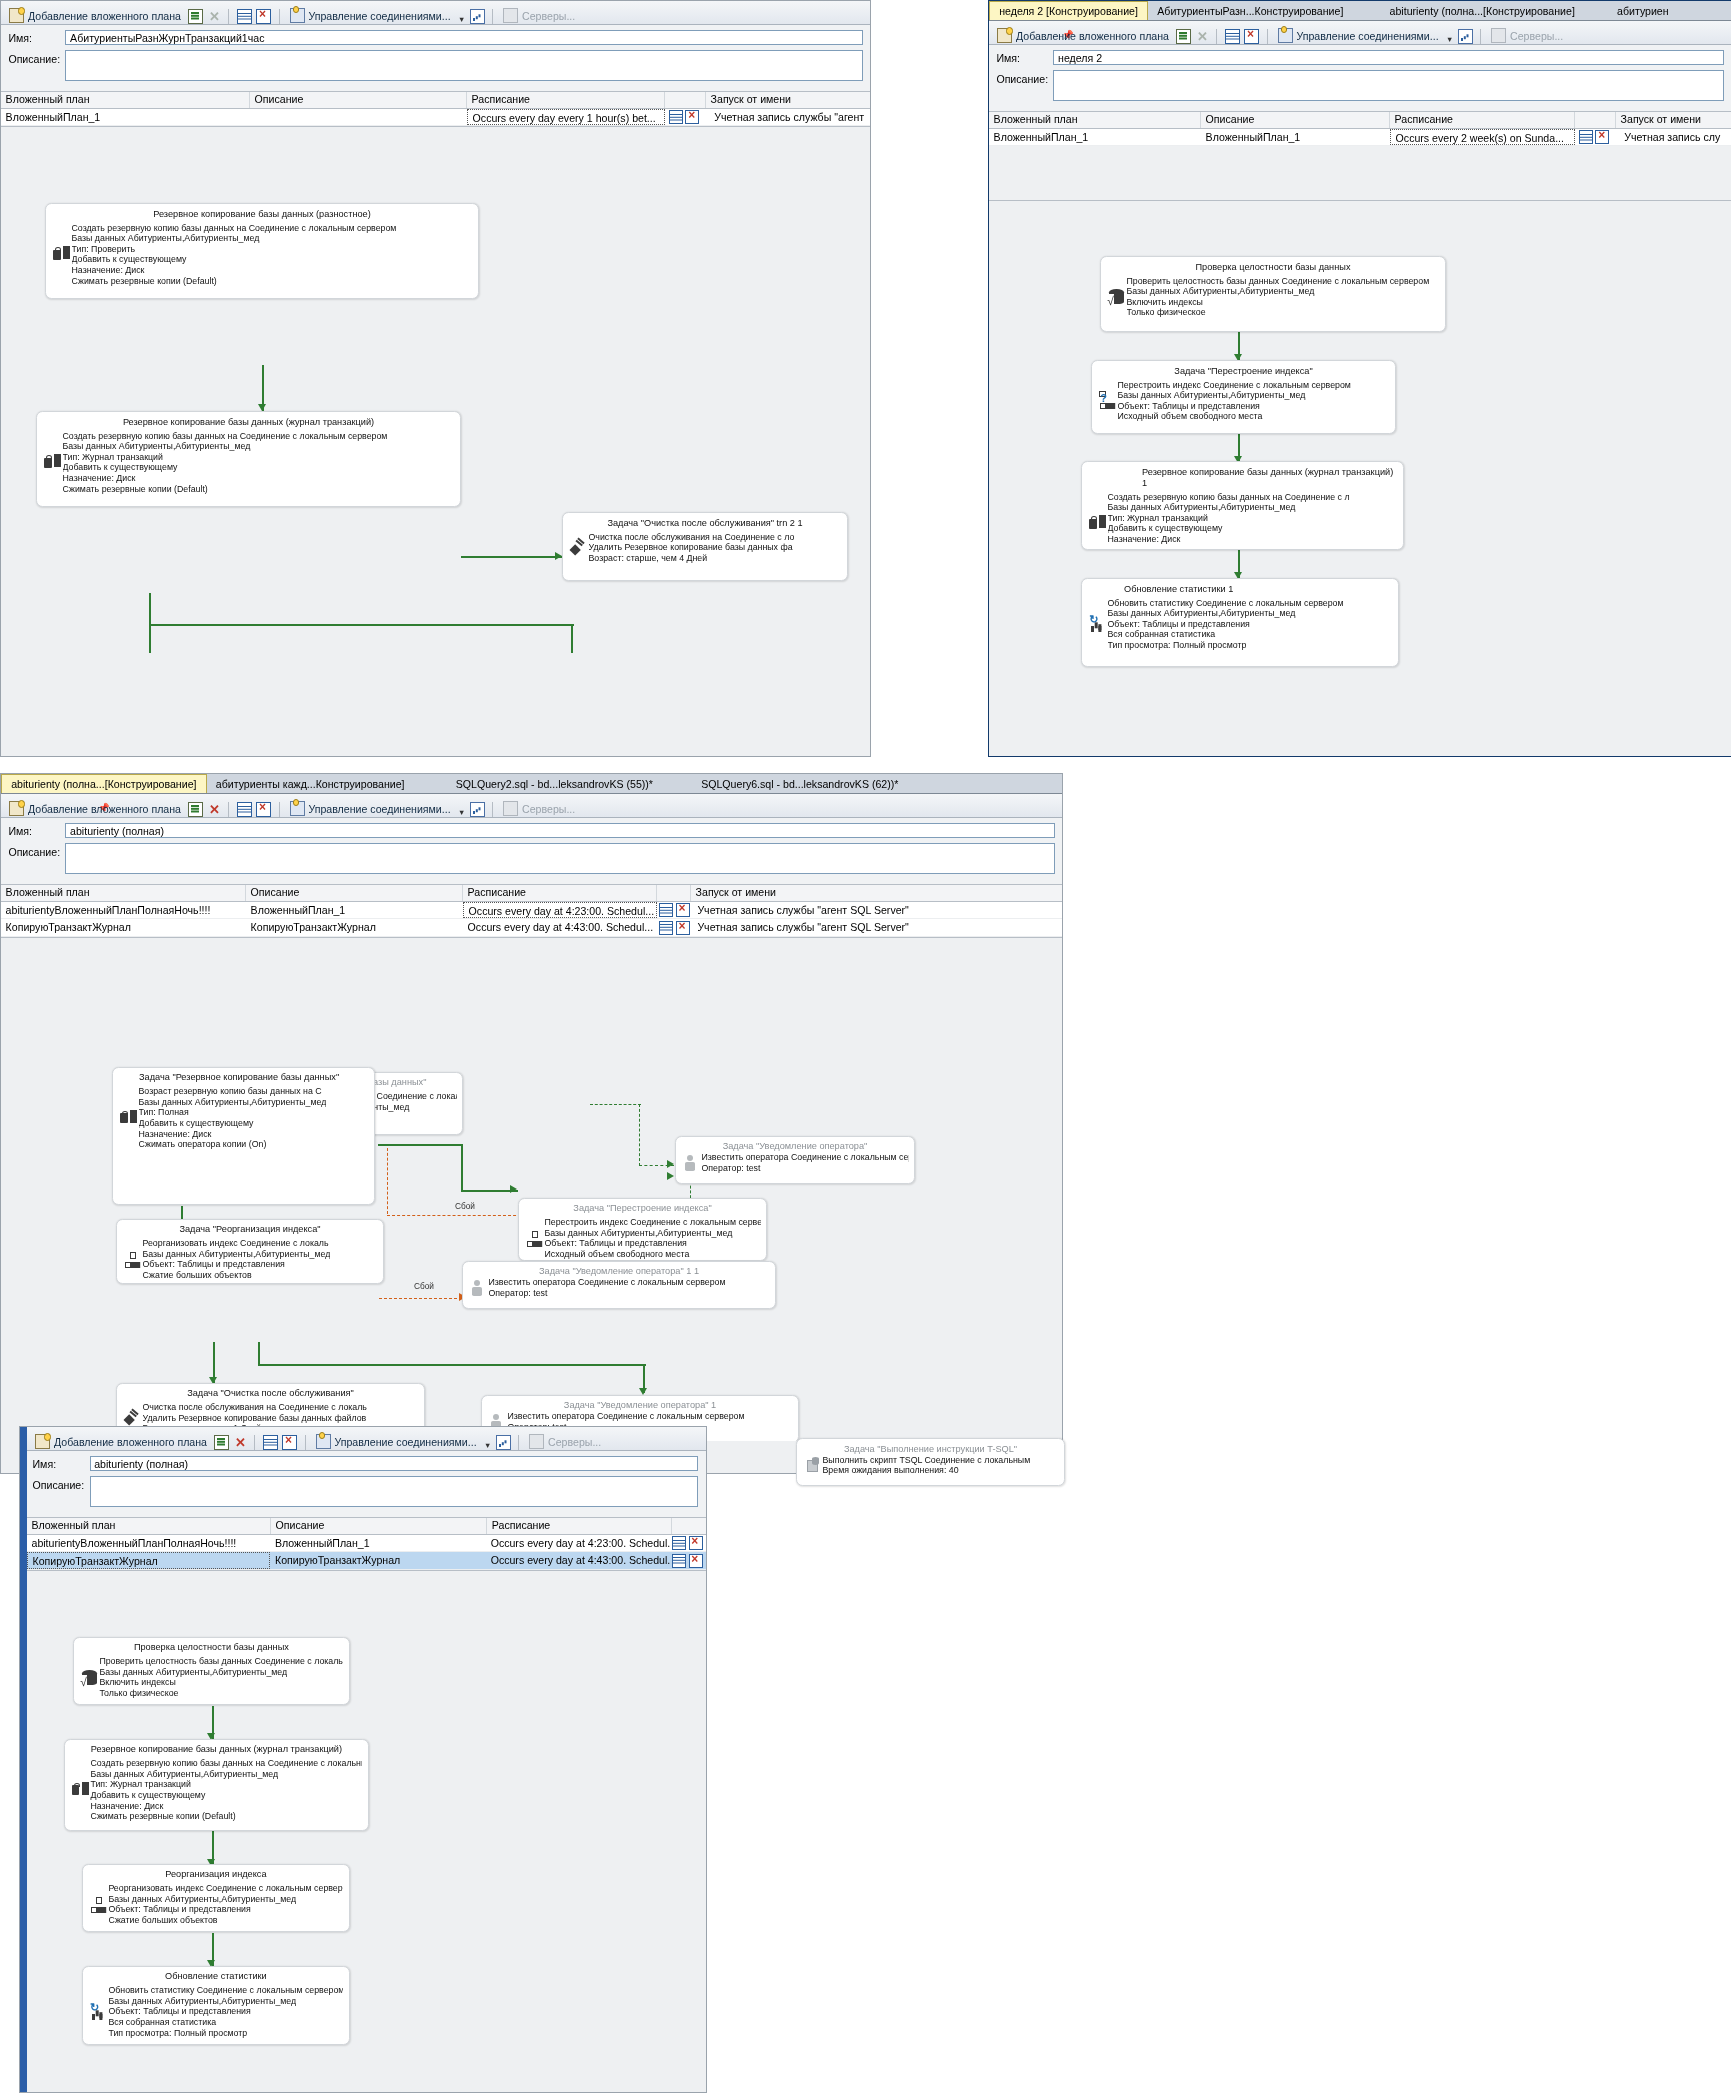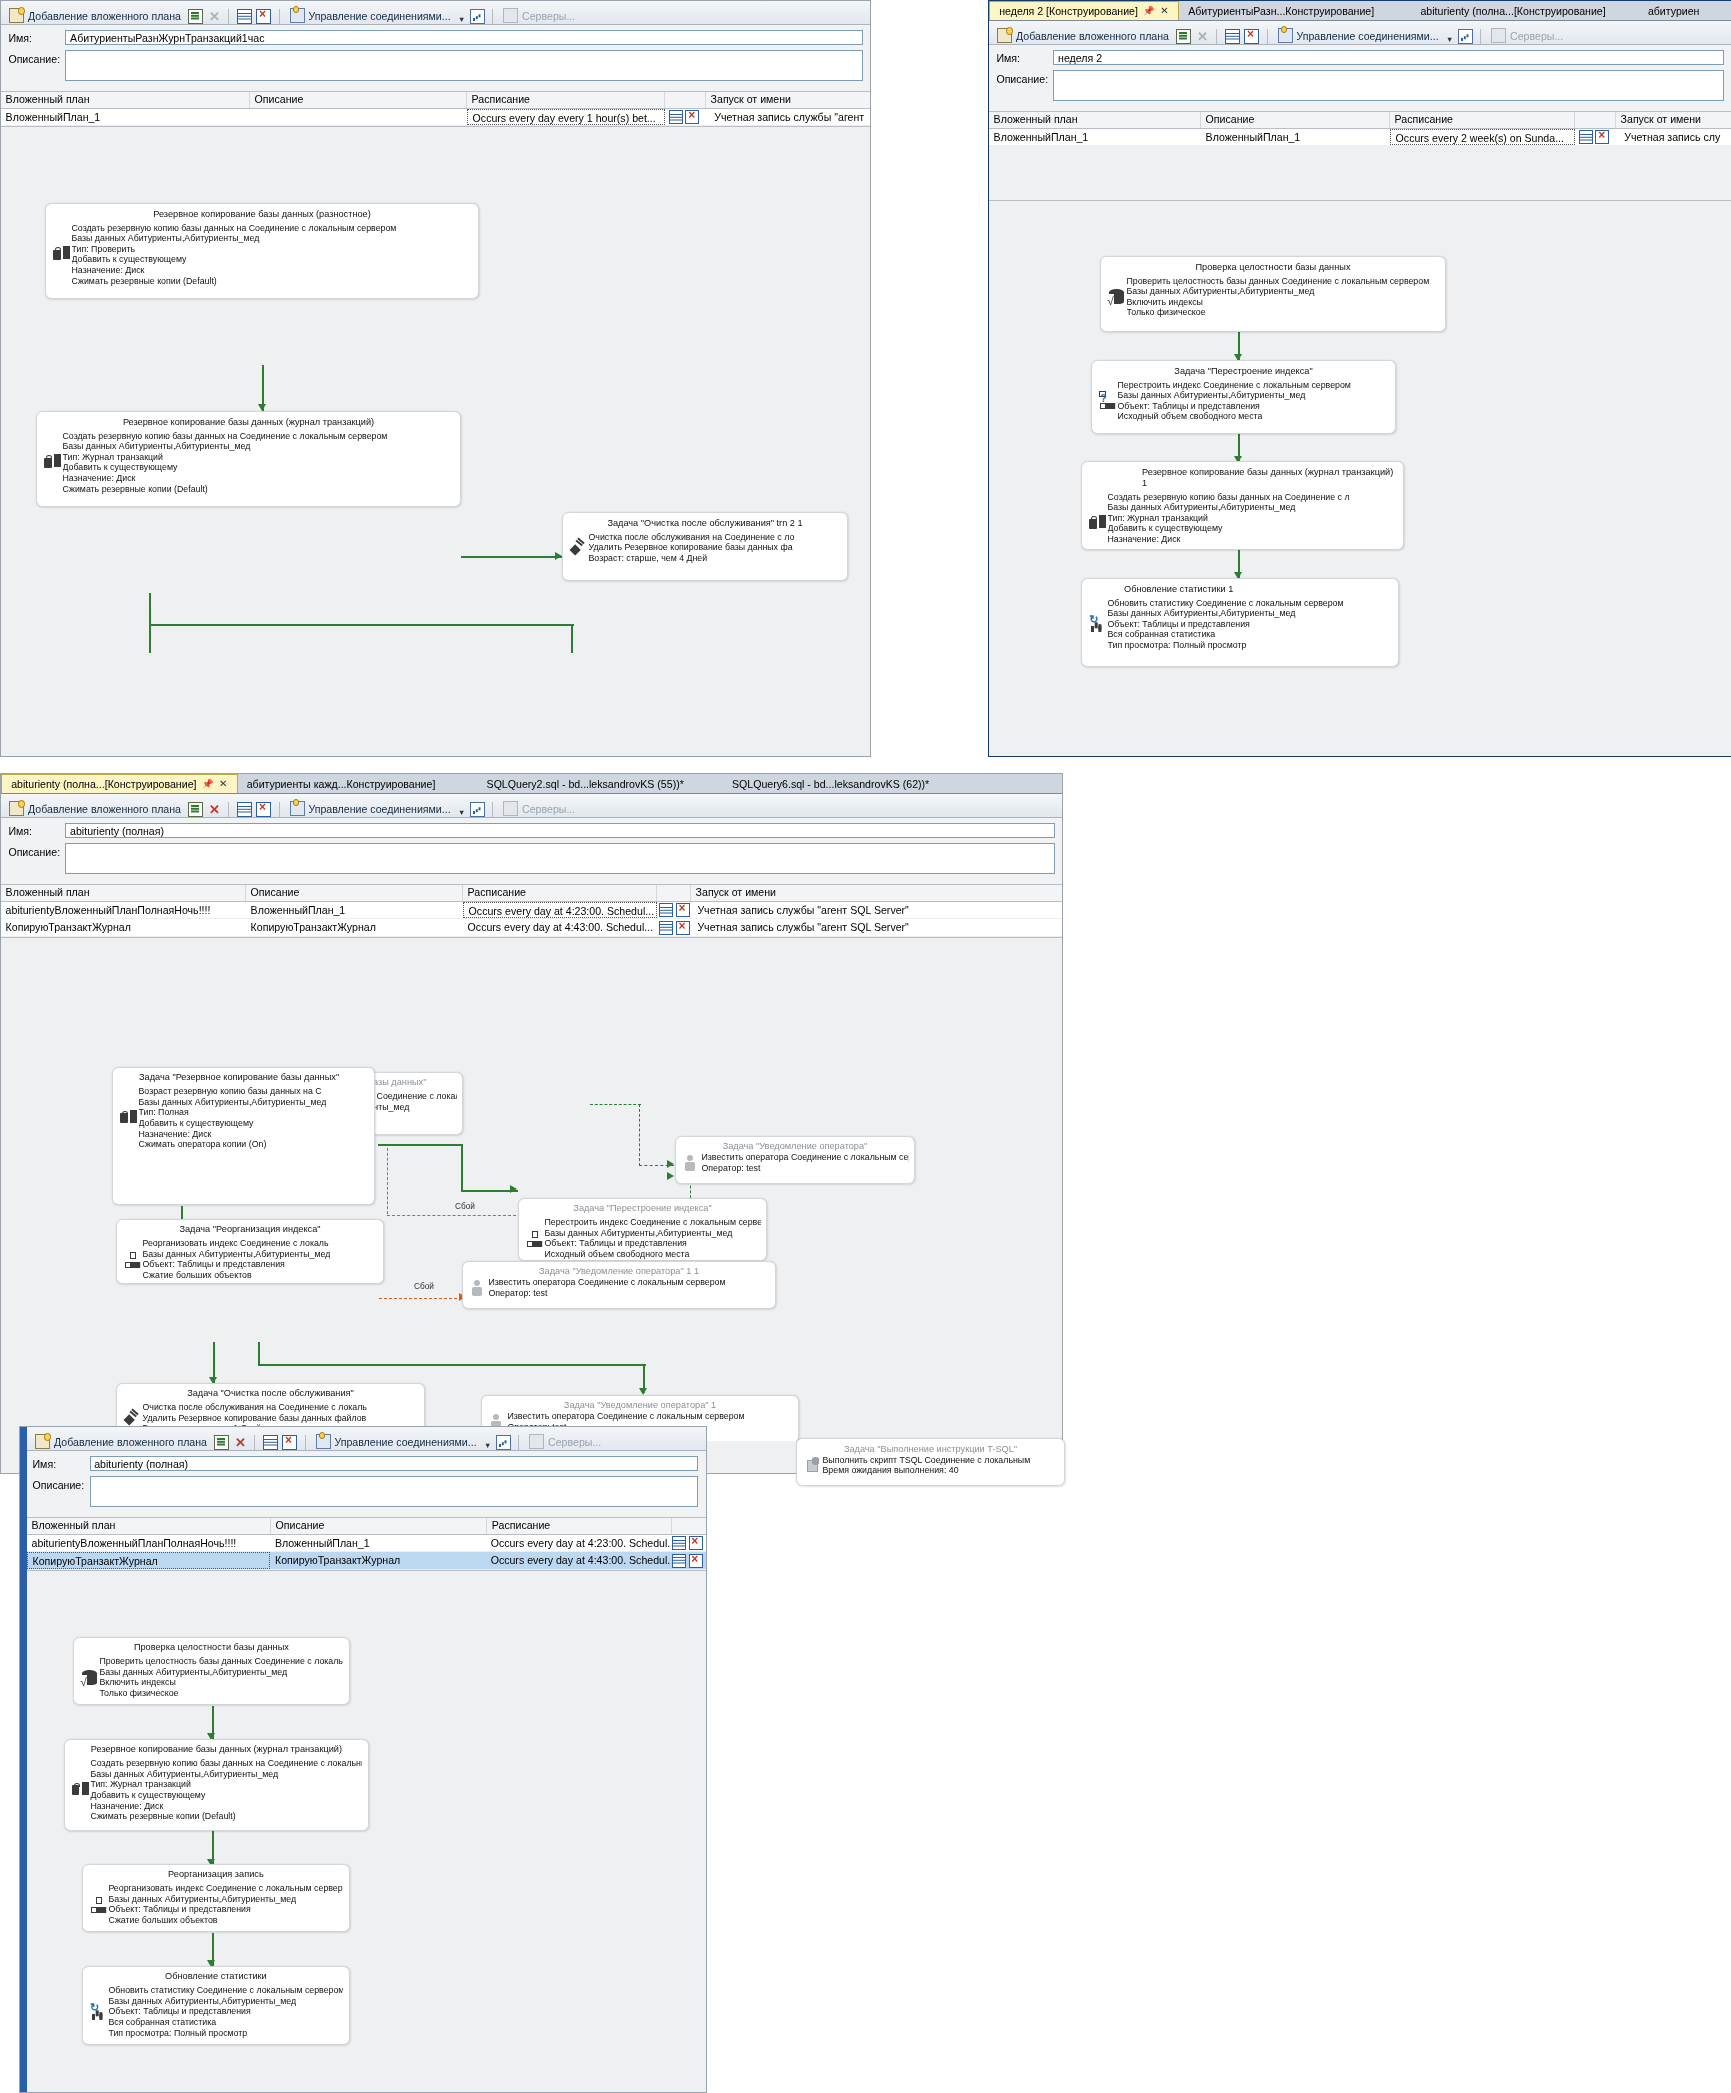--- a/index.html
+++ b/index.html
@@ -11,7 +11,7 @@
   
   .tabstrip{height:20px;background:#cfd6df;display:flex;align-items:flex-end;border-bottom:0.9px solid #7d8894;box-sizing:border-box;}
   .tab{height:18.5px;line-height:18.5px;padding:0 9.2px;font-size:10.6px;color:#000;white-space:nowrap;display:flex;align-items:center;gap:5.5px;}
-  .tab.active{background:#fdf6c4;border:0.9px solid #b9a94a;border-bottom:none;font-weight:400;}
+  .tab.active{background:#fdf6c4;border:0.9px solid #b9a94a;border-bottom:none;font-weight:400;flex-direction:column;}
   .tab .tb-ic{font-size:9.2px;color:#555;}
   .tab .tb-x{font-size:10px;color:#333;}
 

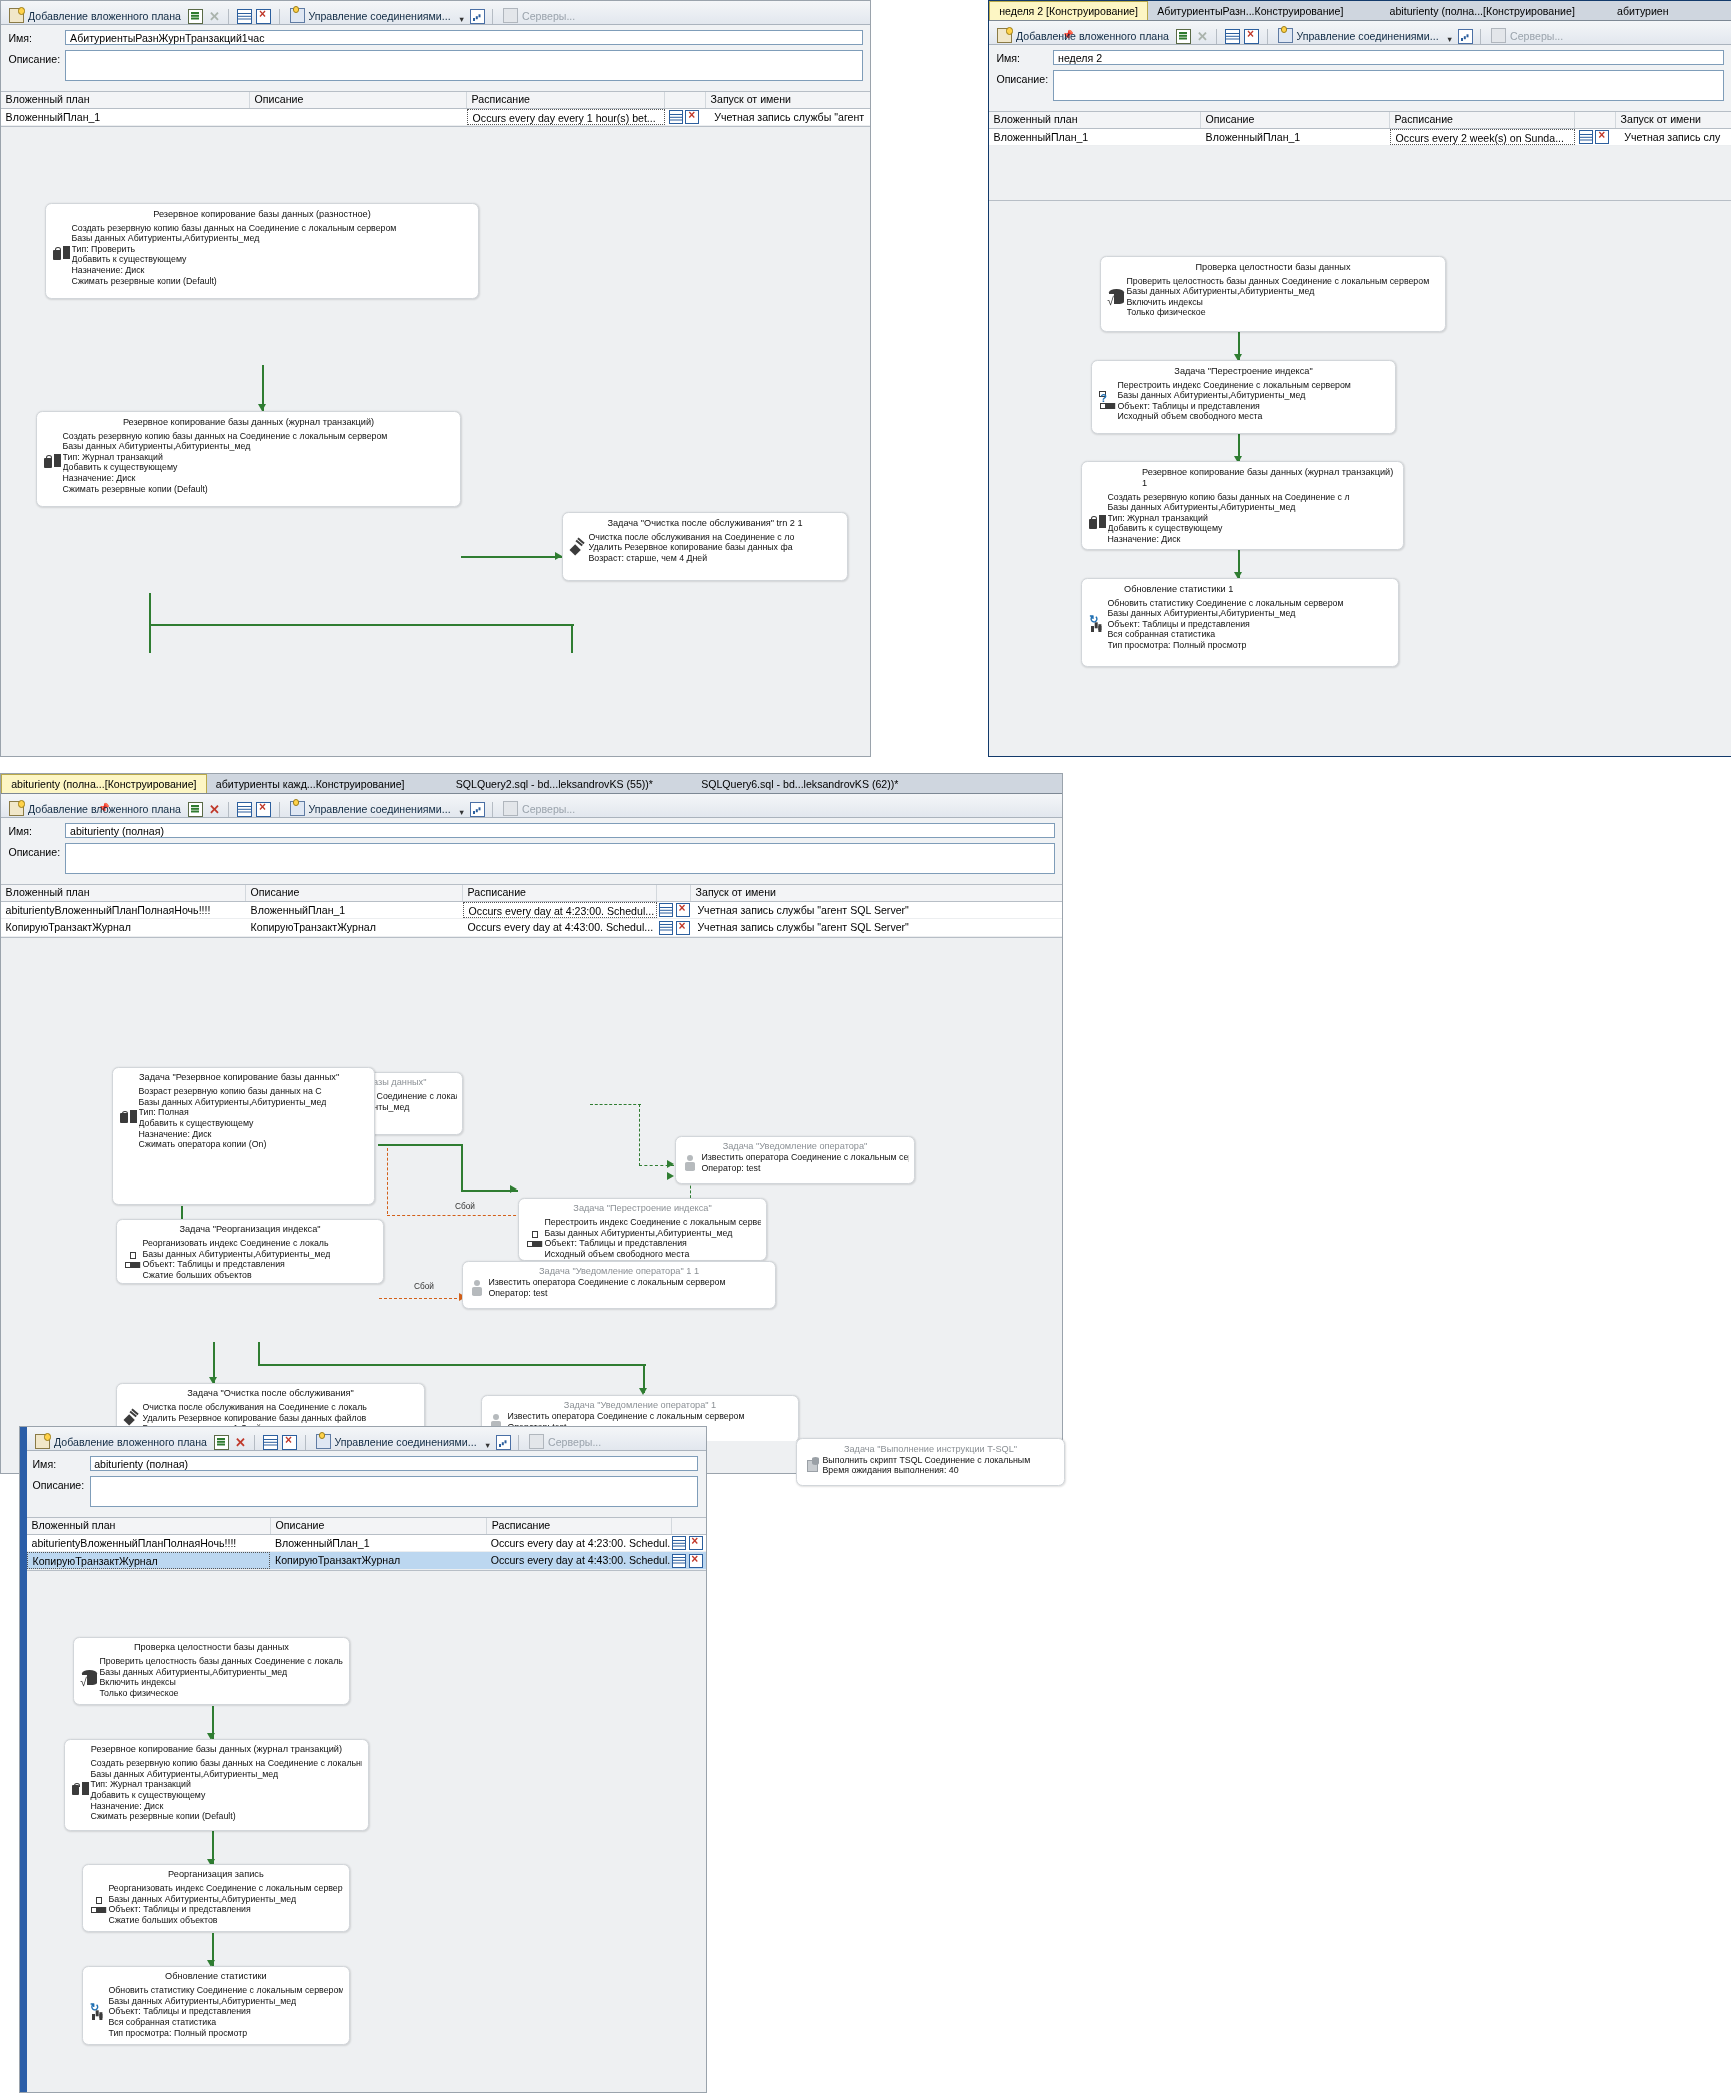--- a/index.html
+++ b/index.html
@@ -737,7 +737,7 @@
     </div>
 
     <div class="task" style="left:55px;top:293px;width:268px;height:68px;">
-      <div class="ttitle">Реорганизация запись</div>
+      <div class="ttitle">Реорганизация индекса</div>
       <div class="tbody">
         <div class="tico">
             <span class="tki tki-idx"></span>

